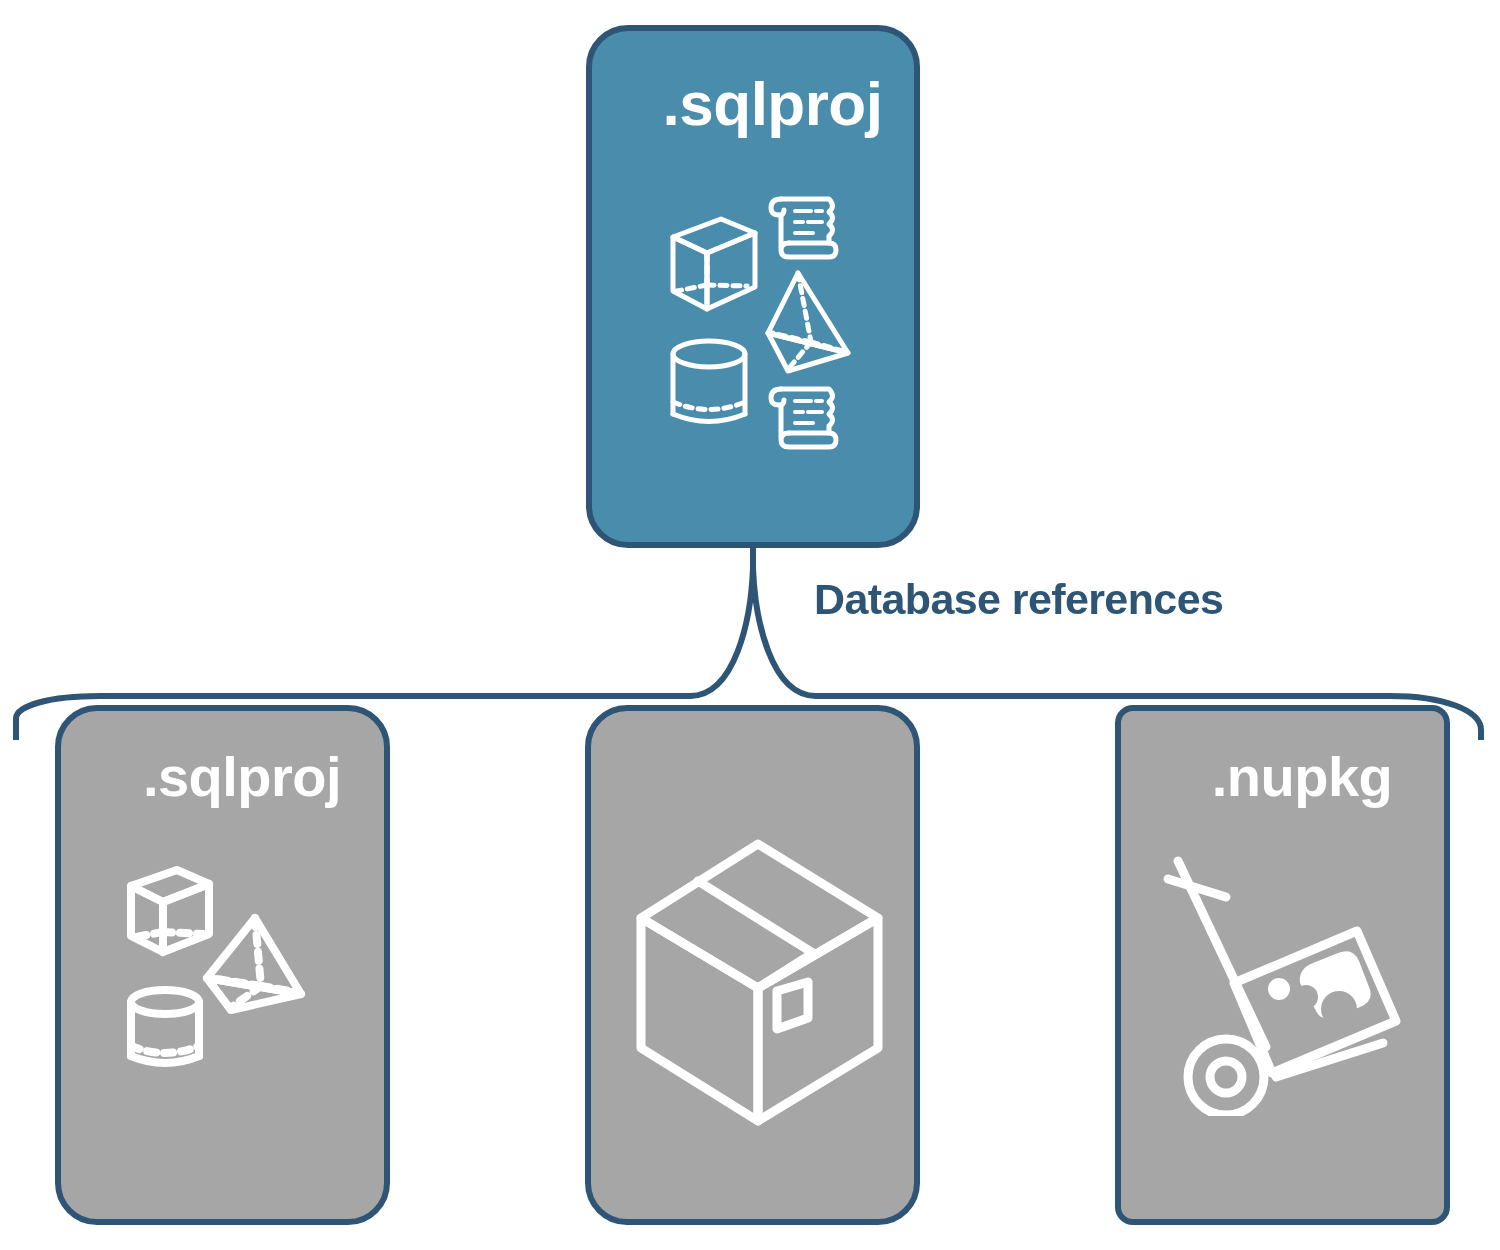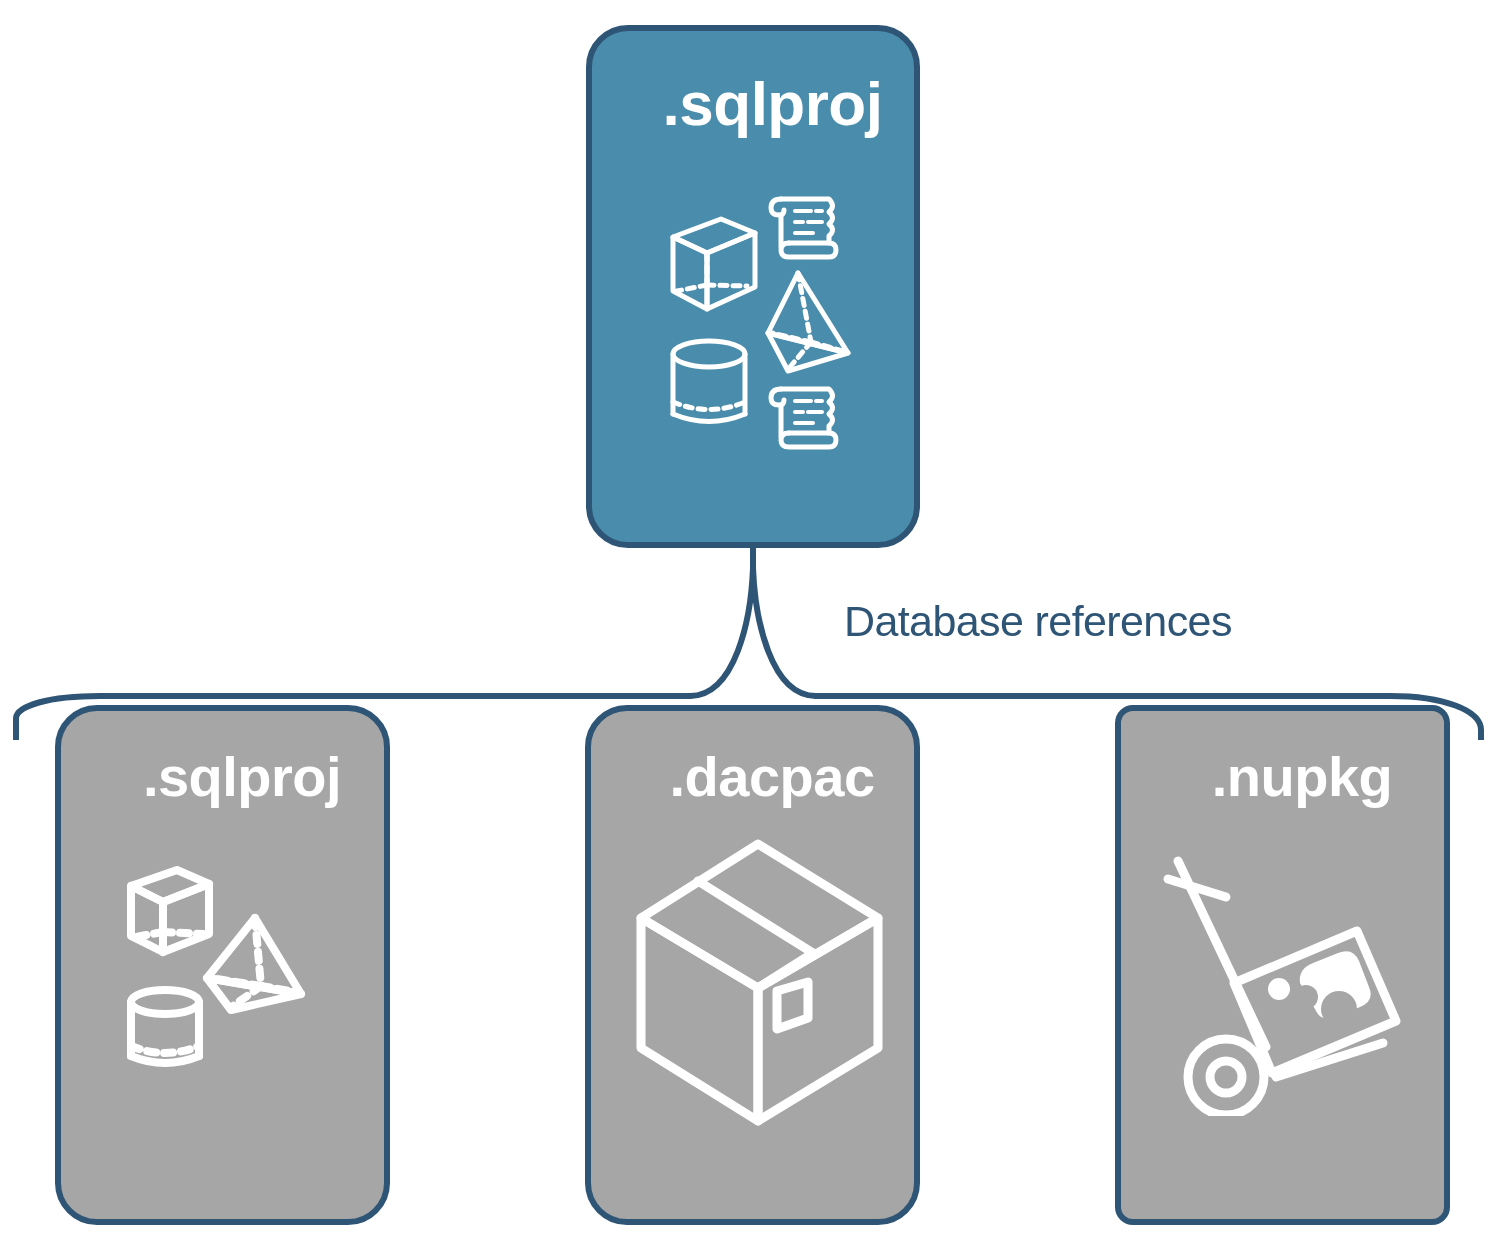--- a/index.html
+++ b/index.html
@@ -92,15 +92,14 @@
   }
   #ref-label {
     position: absolute;
-    left: 844px;
+    left: 814px;
     top: 575px;
     font-size: 43px;
-    font-weight: normal;
+    font-weight: bold;
     color: #2e5575;
     letter-spacing: -0.6px;
     white-space: nowrap;
     user-select: none;
-    margin-top: 22px;
   }
 </style>
 </head>

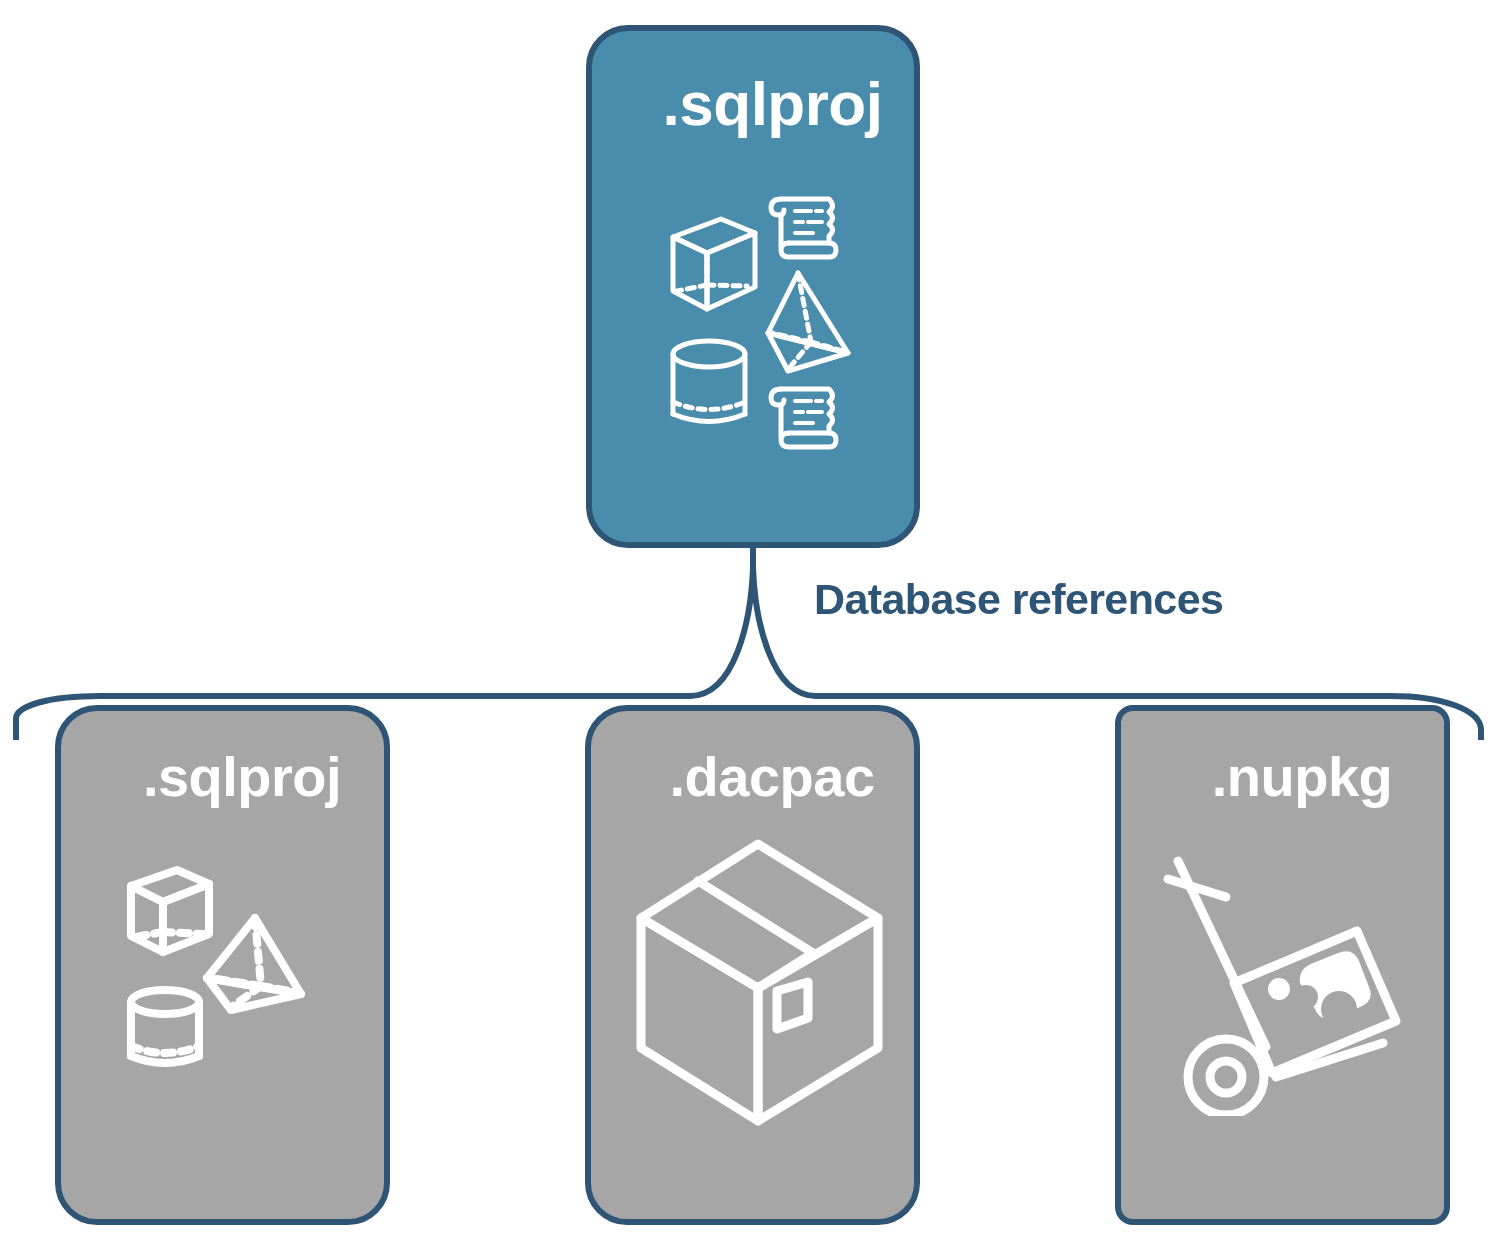--- a/index.html
+++ b/index.html
@@ -215,7 +215,6 @@
   </div>
 
   <div class="card card-gray card-bottom" id="card-dacpac">
-    <div class="card-title">.dacpac</div>
     <div class="icon-wrap">
       <svg viewBox="0 0 300 320" width="300" height="320" fill="none" stroke="#ffffff" stroke-width="9" stroke-linecap="round" stroke-linejoin="round">
 

